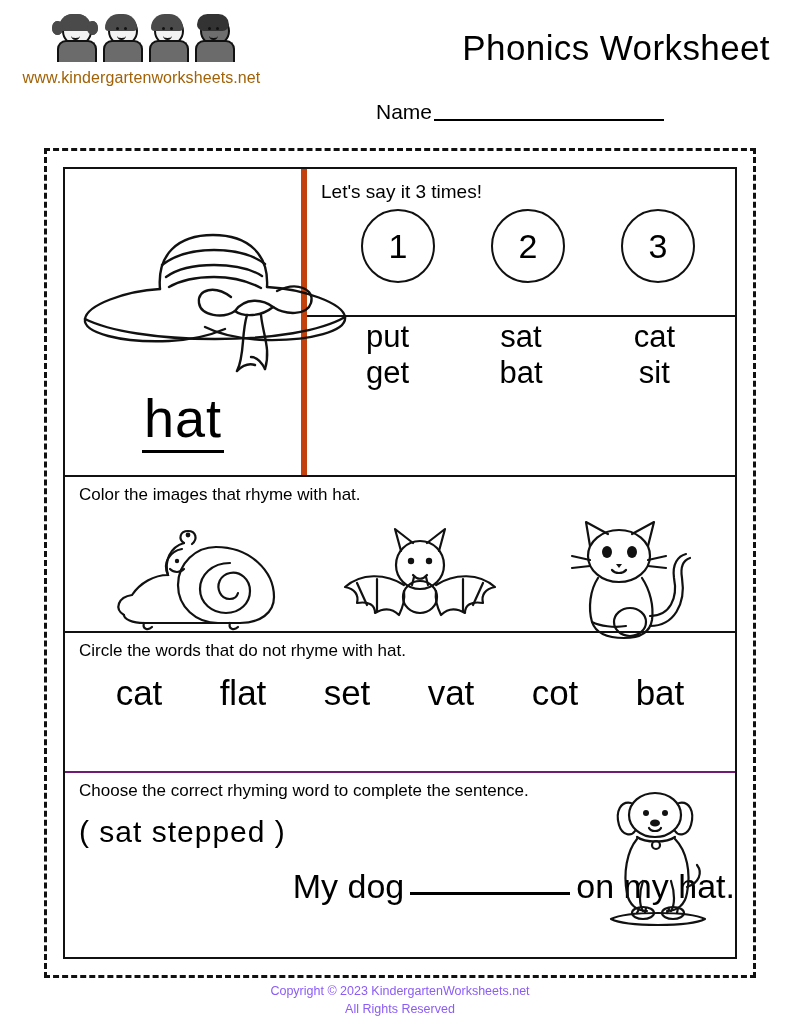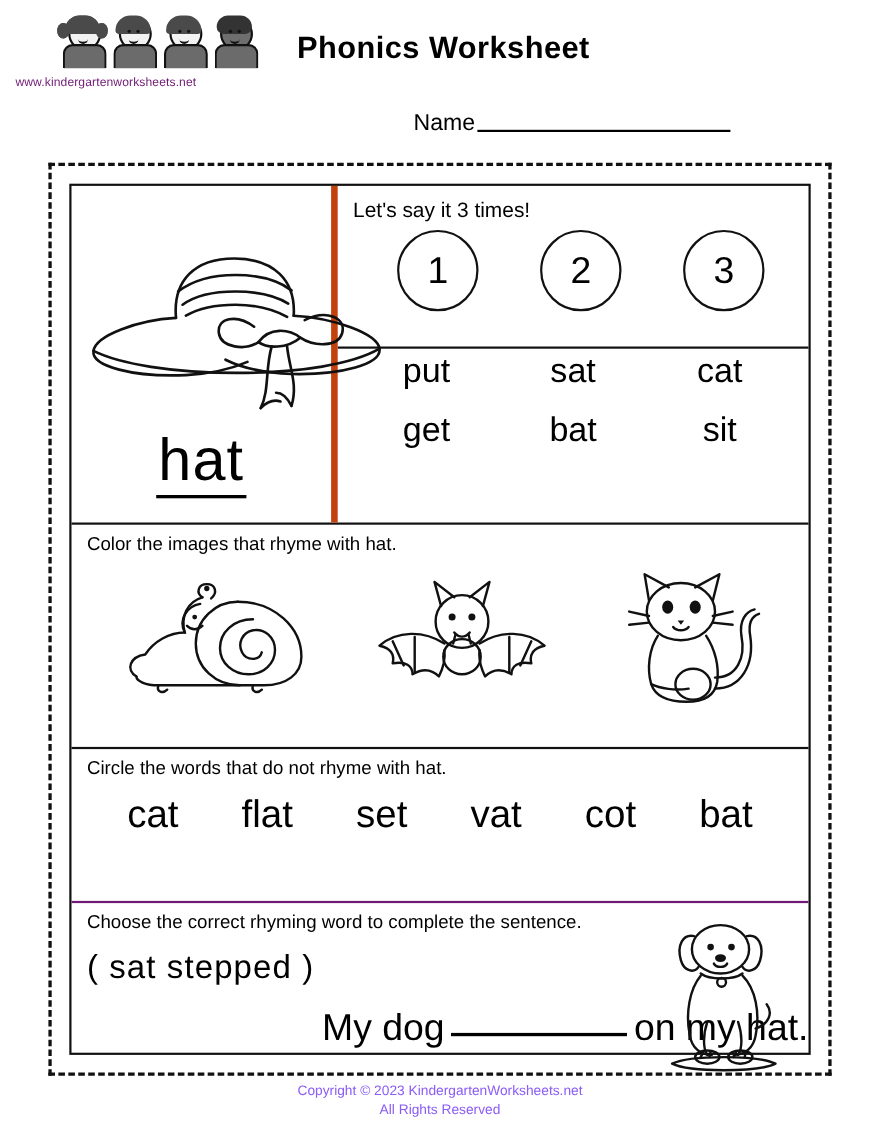--- a/index.html
+++ b/index.html
@@ -125,9 +125,9 @@
     left: 270px;
     top: 28px;
     width: 500px;
-    text-align: left;
-    font-size: 28px;
-    font-weight: bold;
+    text-align: right;
+    font-size: 35px;
+    font-weight: normal;
     letter-spacing: 0.4px;
   }
   .name-line {

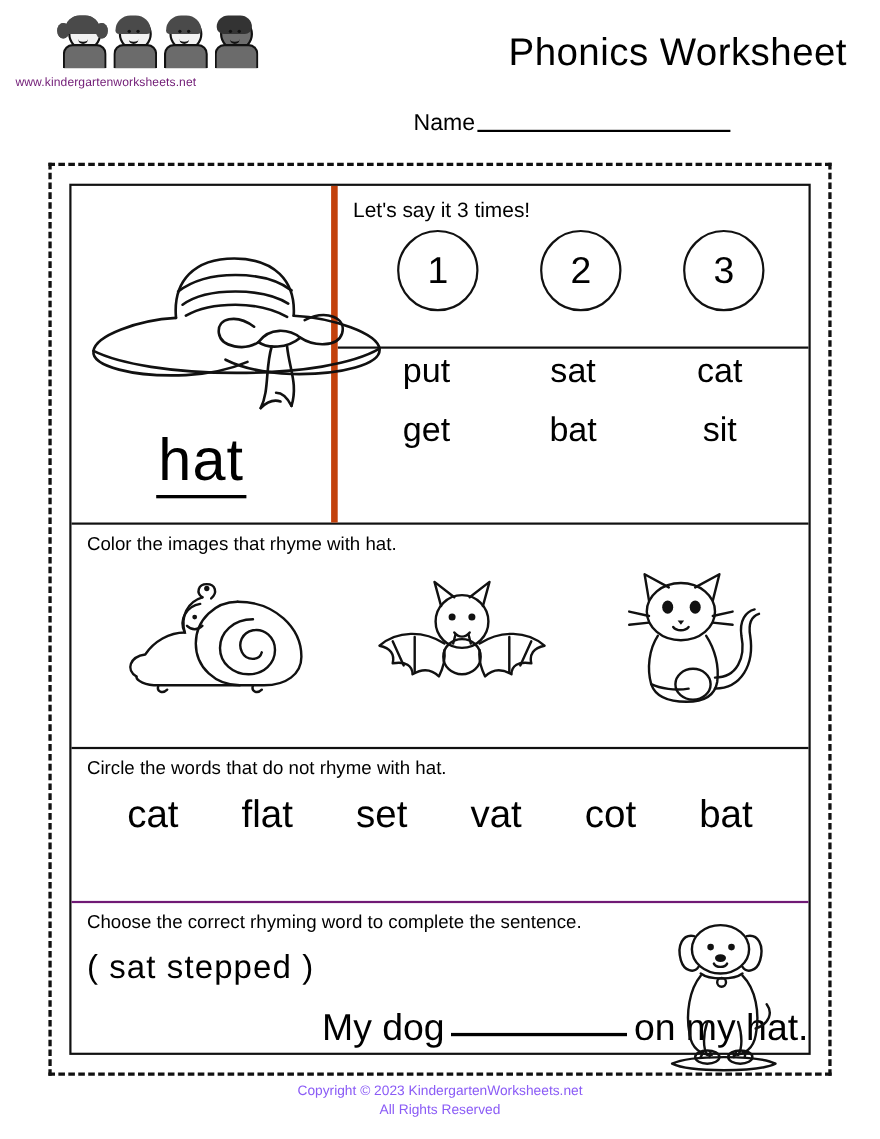--- a/index.html
+++ b/index.html
@@ -115,9 +115,9 @@
   .logo-name .thin { font-weight: normal; }
   .logo-url {
     margin-top: 9px;
-    text-align: left;
-    font-size: 11px;
-    color: #701a75;
+    text-align: center;
+    font-size: 16px;
+    color: #a16207;
     letter-spacing: 0.1px;
   }
   .title {

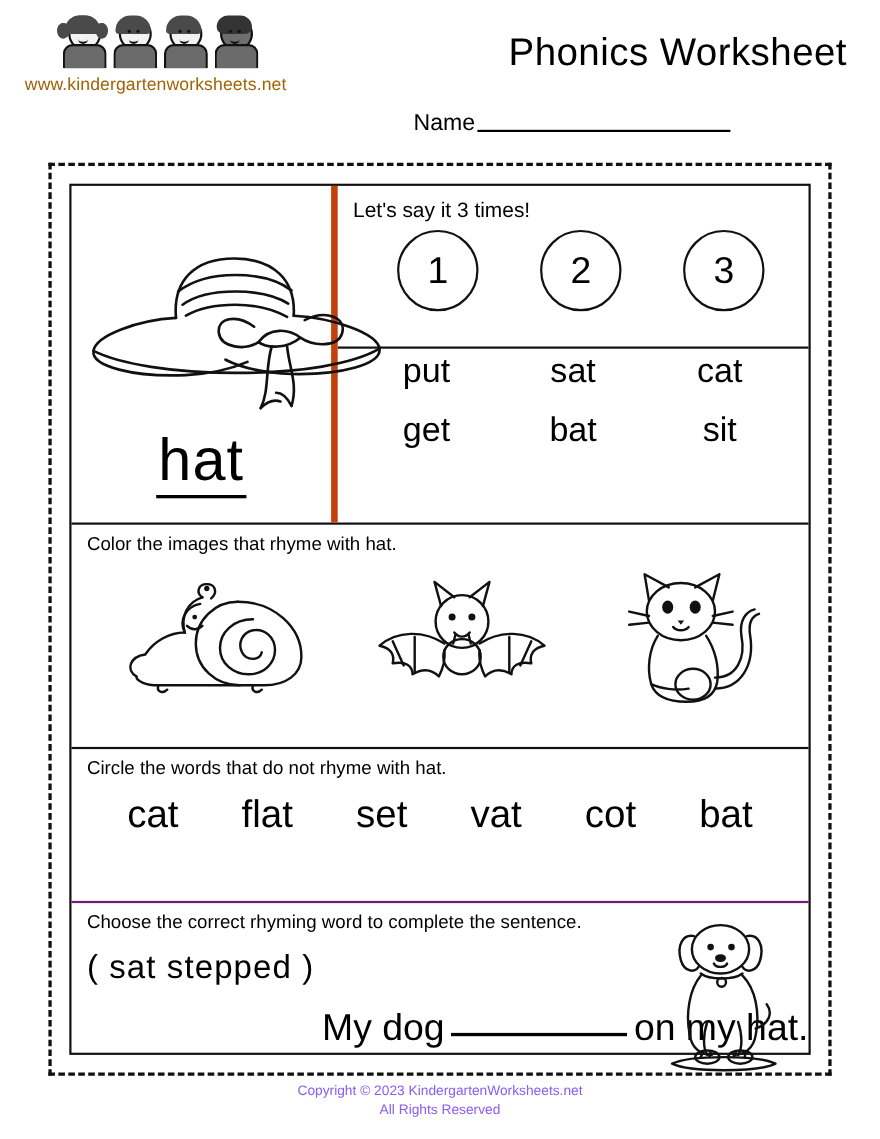--- a/index.html
+++ b/index.html
@@ -238,7 +238,7 @@
   .word-grid {
     display: grid;
     grid-template-columns: repeat(3, 1fr);
-    row-gap: 18px;
+    row-gap: 0;
     text-align: center;
     font-size: 31px;
     padding: 2px 14px 0;

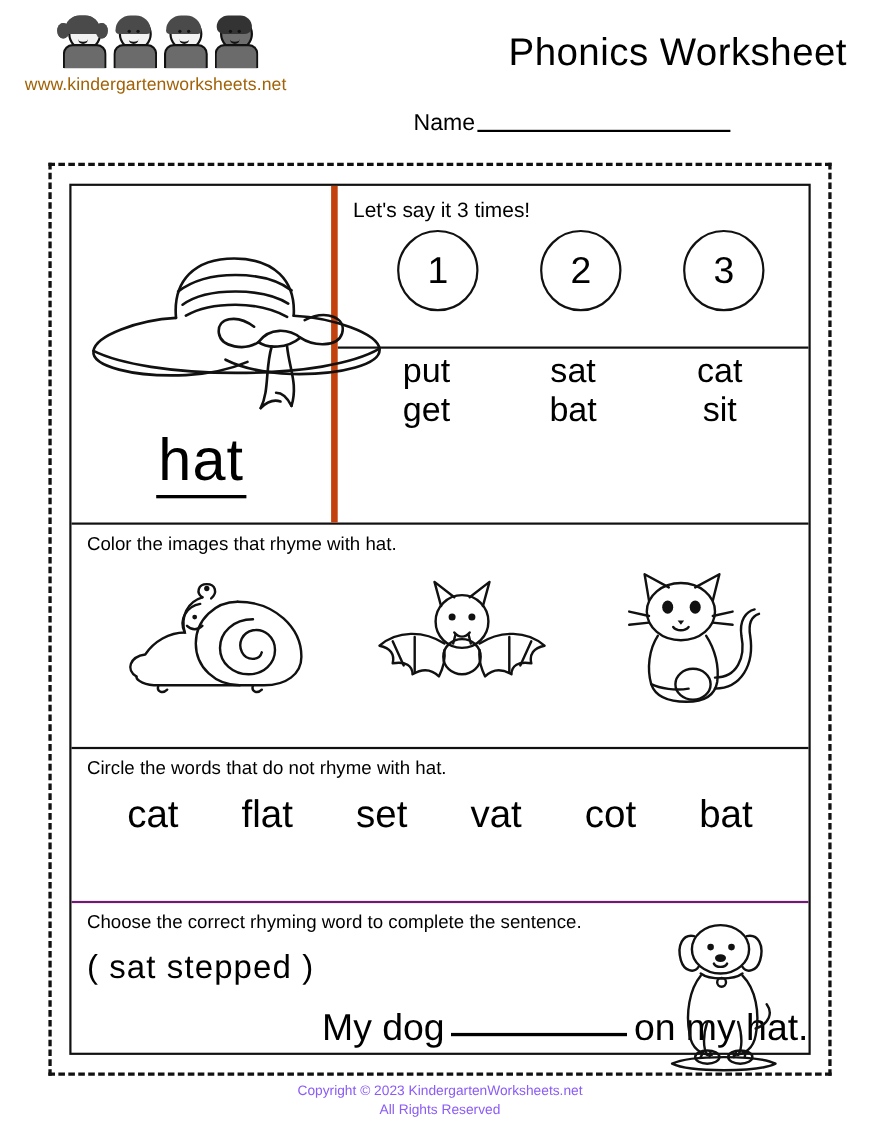--- a/index.html
+++ b/index.html
@@ -246,7 +246,7 @@
 
   
   .row2 {
-    height: 204px;
+    height: 156px;
     border-bottom: 2px solid #111;
     box-sizing: border-box;
     position: relative;

